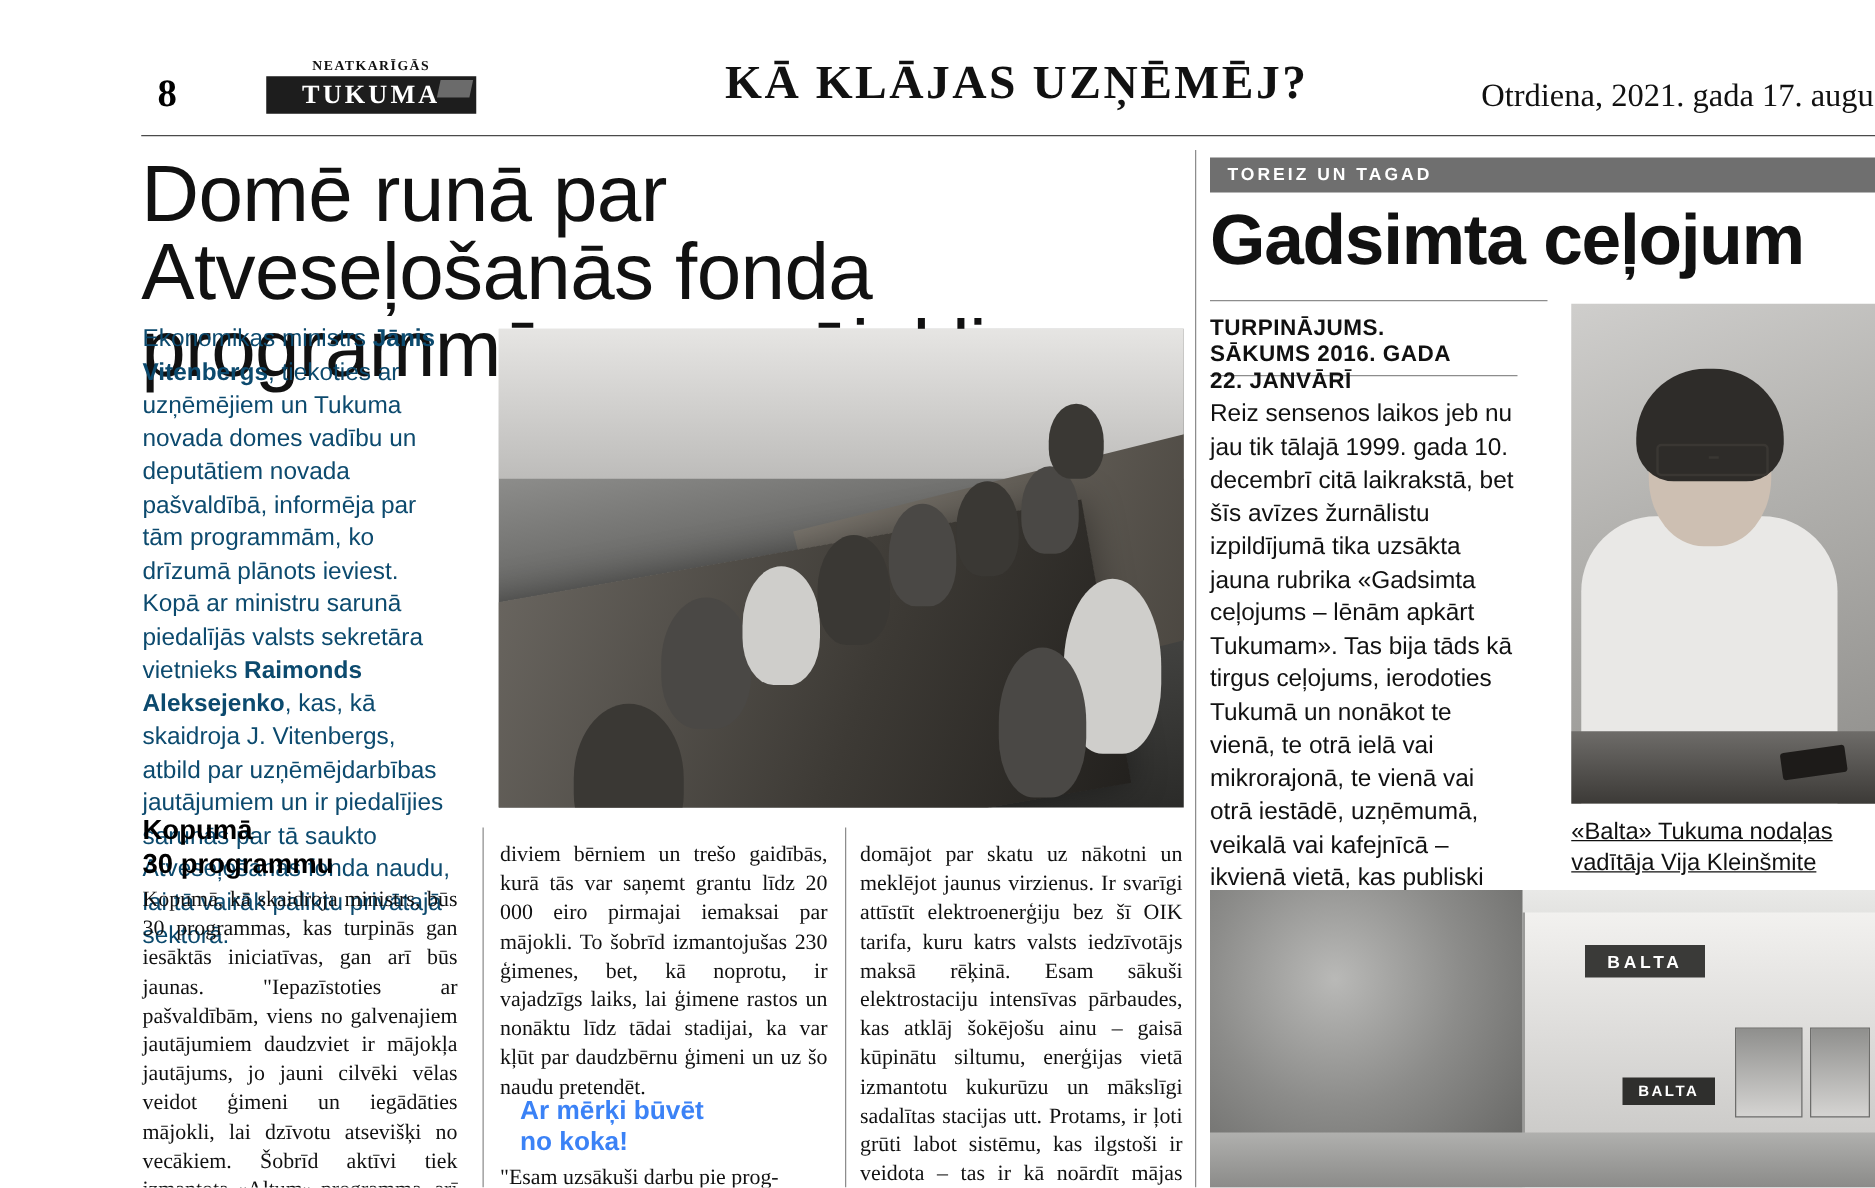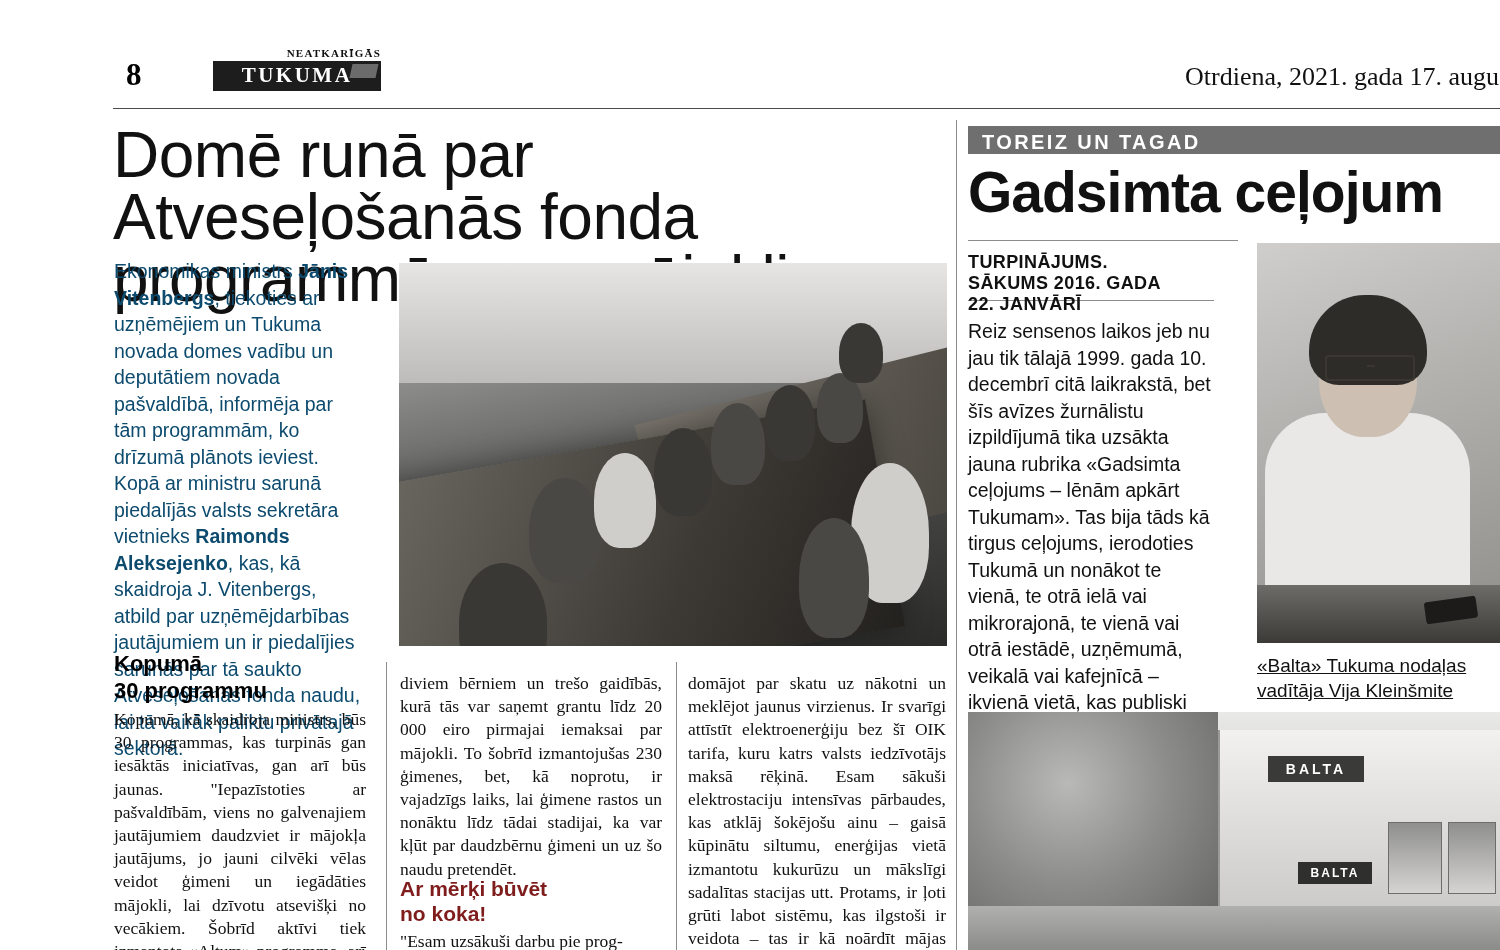--- a/index.html
+++ b/index.html
@@ -45,7 +45,7 @@
     font-size: 11px;
     font-weight: 700;
     letter-spacing: 1.2px;
-    text-align: right;
+    text-align: center;
     color: #111;
     line-height: 13px;
   }

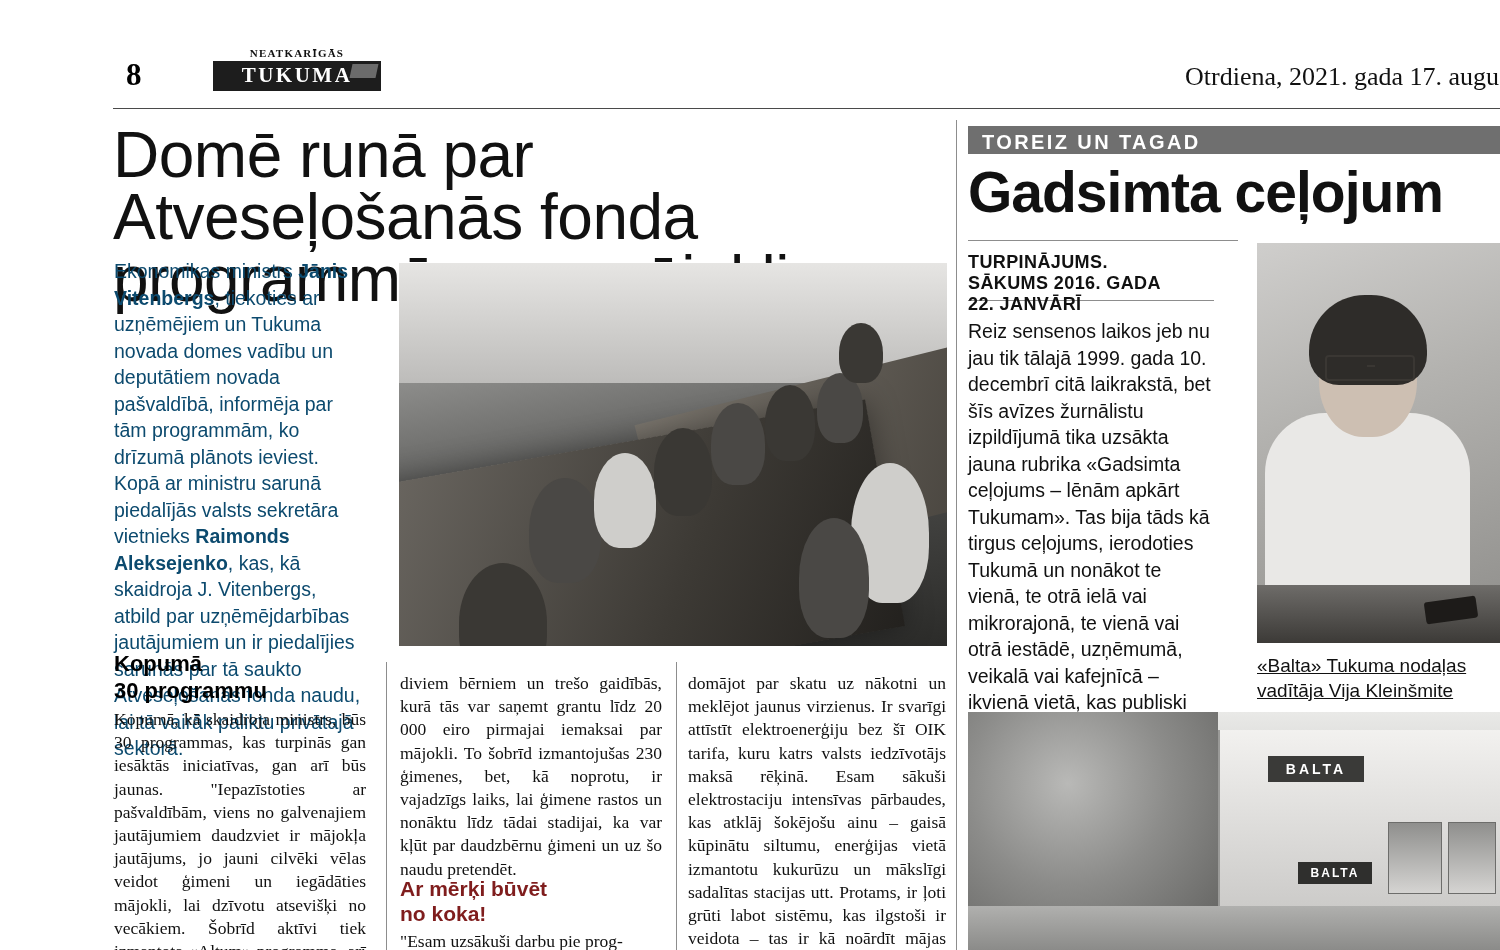--- a/index.html
+++ b/index.html
@@ -384,6 +384,7 @@
     <div class="logo-main">TUKUMA ZIŅAS</div>
   </div>
 
+  <div class="section-title">KĀ KLĀJAS UZŅĒMĒJ?</div>
   <div class="issue-date">Otrdiena, 2021. gada 17. august</div>
 </div>
 

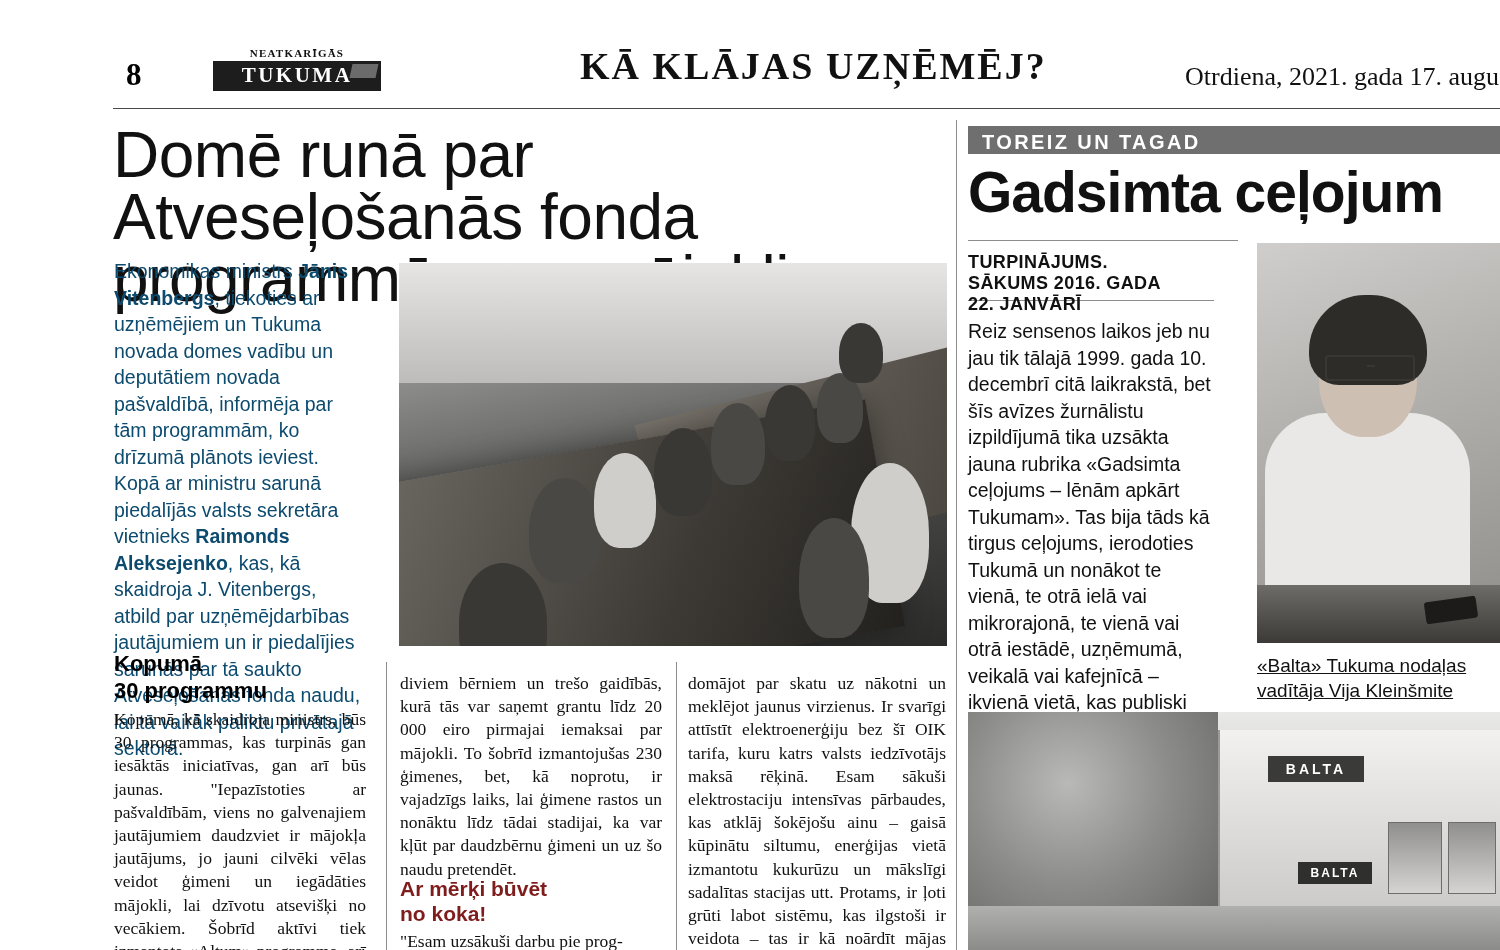--- a/index.html
+++ b/index.html
@@ -220,7 +220,7 @@
     color: #fff;
     font-family: "Liberation Sans", sans-serif;
     font-weight: 700;
-    font-size: 20px;
+    font-size: 14px;
     letter-spacing: 2.4px;
   }
   .right-headline {

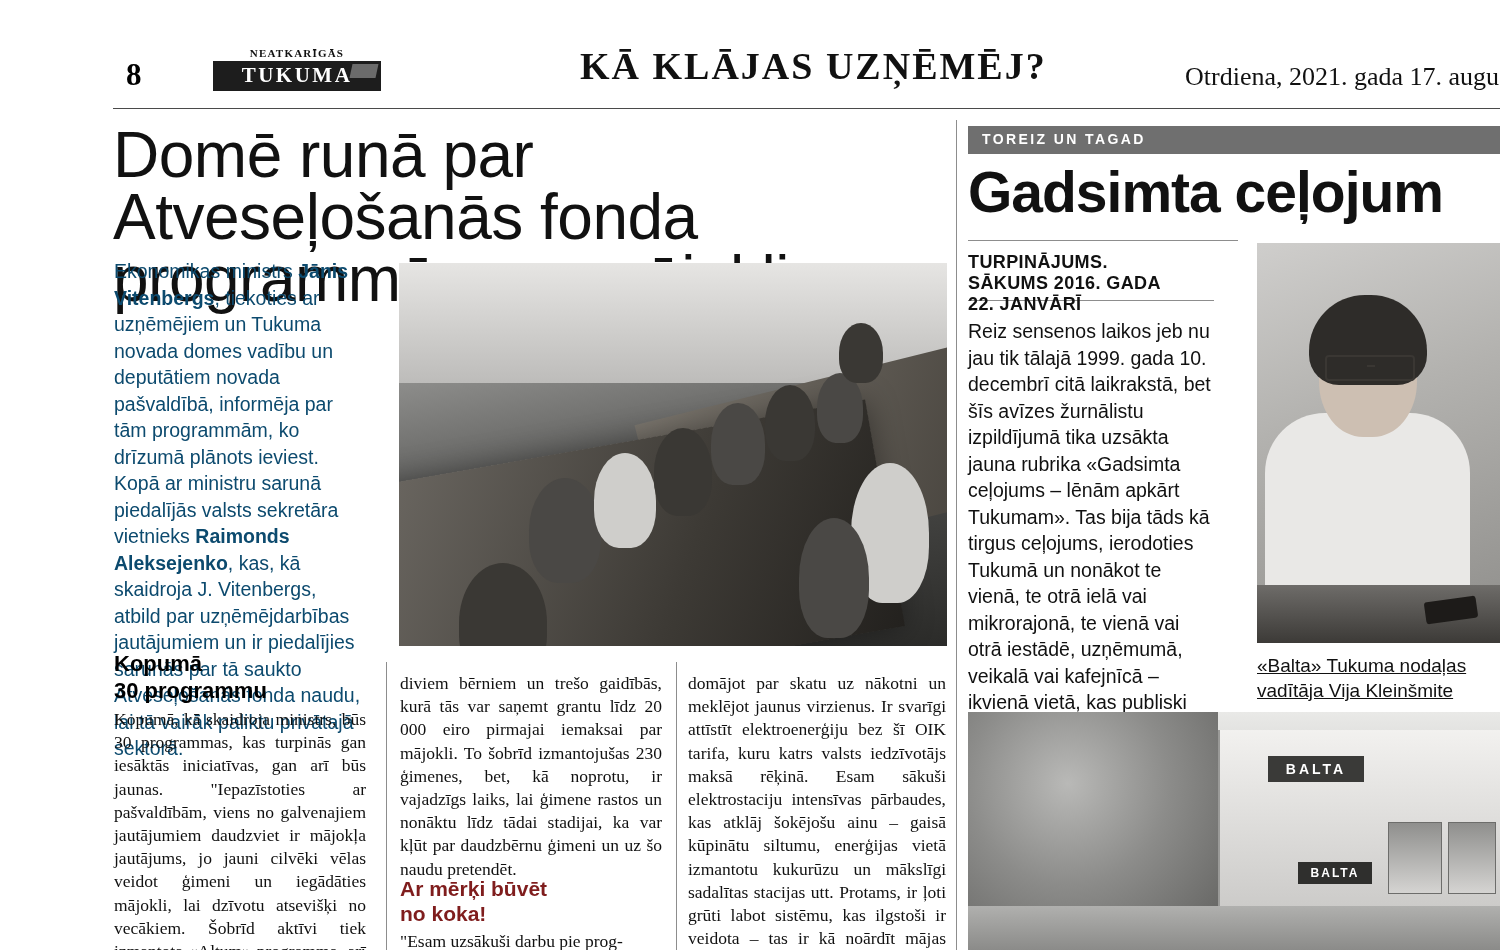--- a/index.html
+++ b/index.html
@@ -157,14 +157,14 @@
 
   .subhead2 {
     position: absolute;
-    left: 400px;
+    left: 416px;
     top: 876px;
     width: 262px;
     font-family: "Liberation Sans", sans-serif;
     font-weight: 700;
     font-size: 21px;
     line-height: 25px;
-    color: #7f1d1d;
+    color: #3b82f6;
   }
 
   

